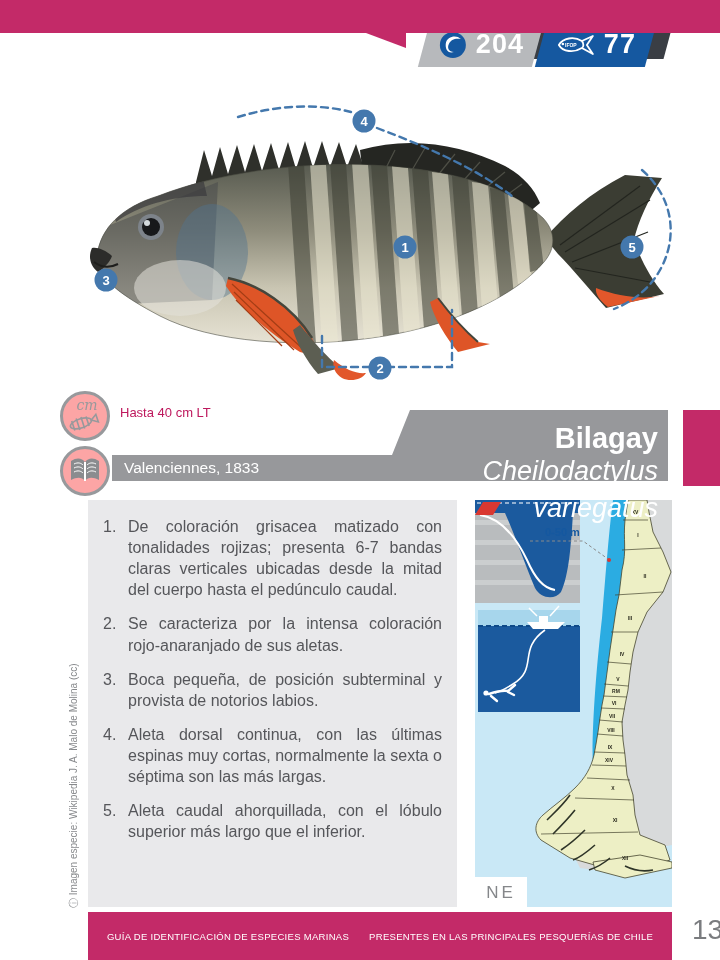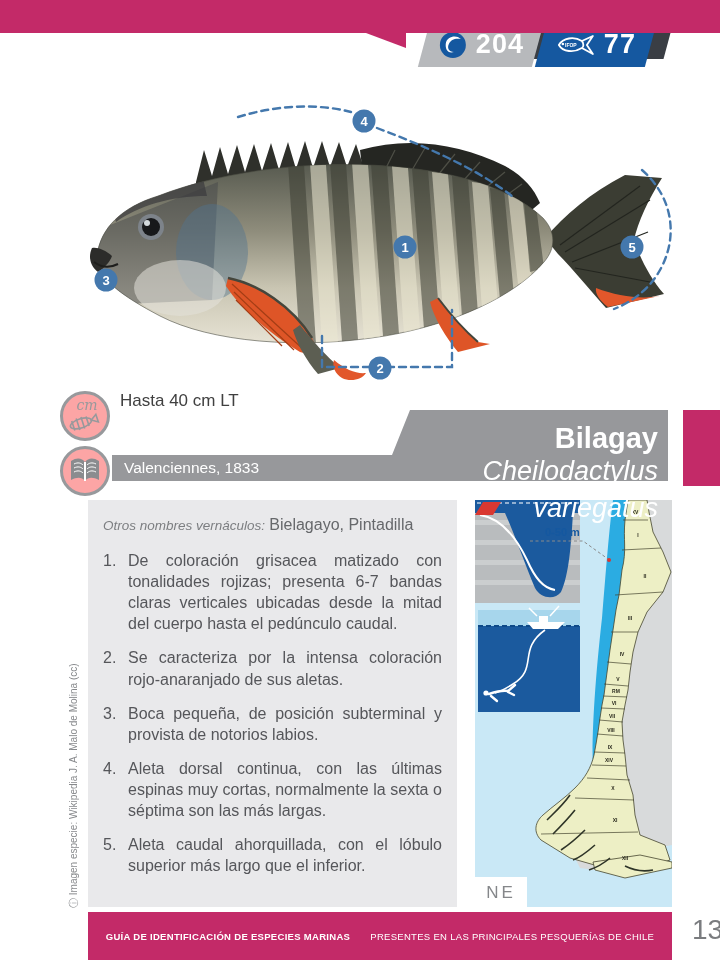--- a/index.html
+++ b/index.html
@@ -28,7 +28,7 @@
         background:#fca5a5;z-index:2;display:flex;align-items:center;justify-content:center;}
   .cm-icon{left:60px;top:391px;}
   .book-icon{left:60px;top:446px;}
-  .size-text{position:absolute;left:120px;top:391px;font-size:17px;color:#404040;z-index:2;}
+  .size-text{position:absolute;left:120px;top:405px;font-size:13px;color:#be185d;z-index:2;}
 
   .banner-svg{position:absolute;left:0;top:400px;z-index:1;}
   .author{position:absolute;left:124px;top:459px;font-size:15.5px;color:#fff;z-index:2;}

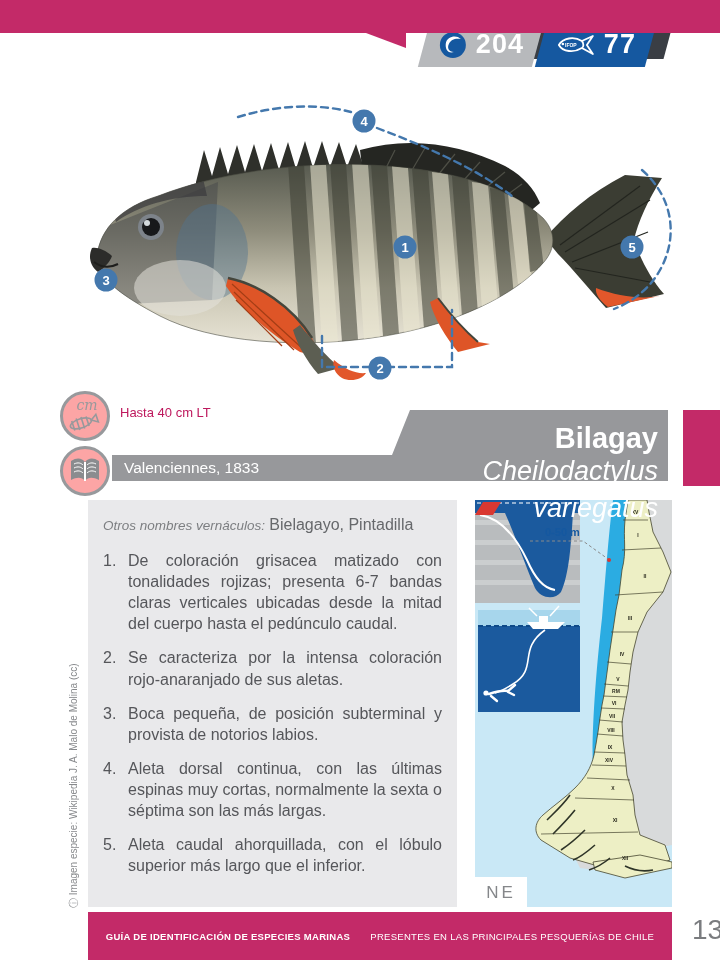--- a/index.html
+++ b/index.html
@@ -238,10 +238,6 @@
   <div class="magenta-block"></div>
 
   <div class="content-box">
-    <p class="vernacular">
-      <span class="vlabel">Otros nombres vernáculos:</span>
-      <span class="vnames">Bielagayo, Pintadilla</span>
-    </p>
     <ol class="features">
       <li>
           <span class="num">1.</span>

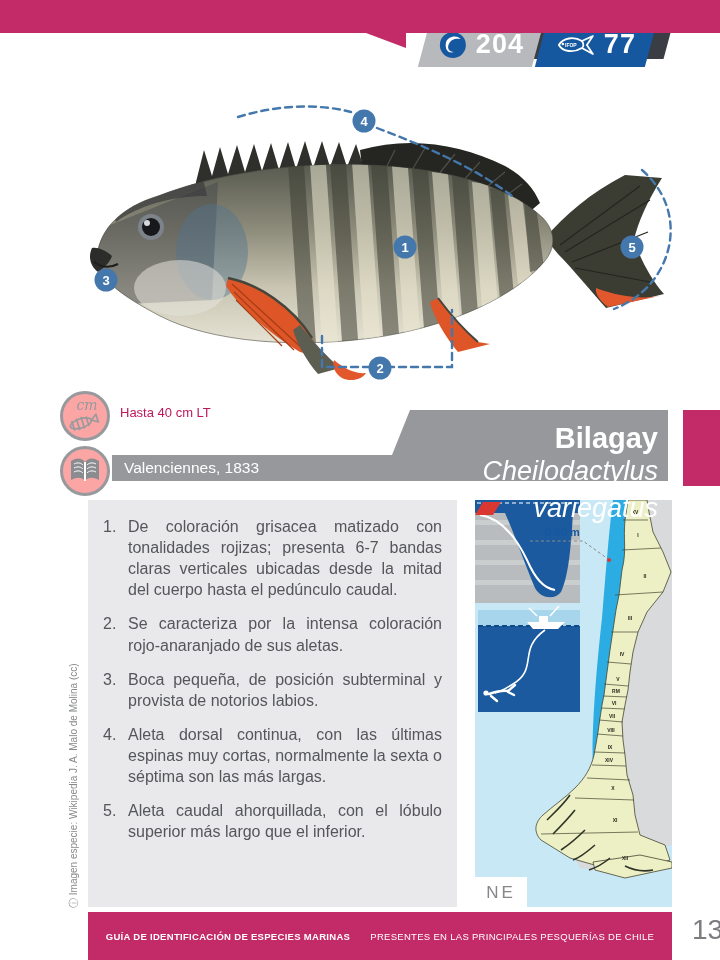--- a/index.html
+++ b/index.html
@@ -58,7 +58,7 @@
   .footerbar{position:absolute;left:88px;top:912px;width:584px;height:48px;background:#C32A68;
         display:flex;align-items:center;justify-content:center;color:#fff;font-size:9.5px;
         letter-spacing:.3px;}
-  .footerbar .fb{font-weight:bold;margin-right:20px;}
+  .footerbar .fb{font-weight:normal;margin-right:20px;}
   .pagenum{position:absolute;left:692px;top:914px;font-size:28px;color:#7A7C7F;}
 </style>
 </head>

